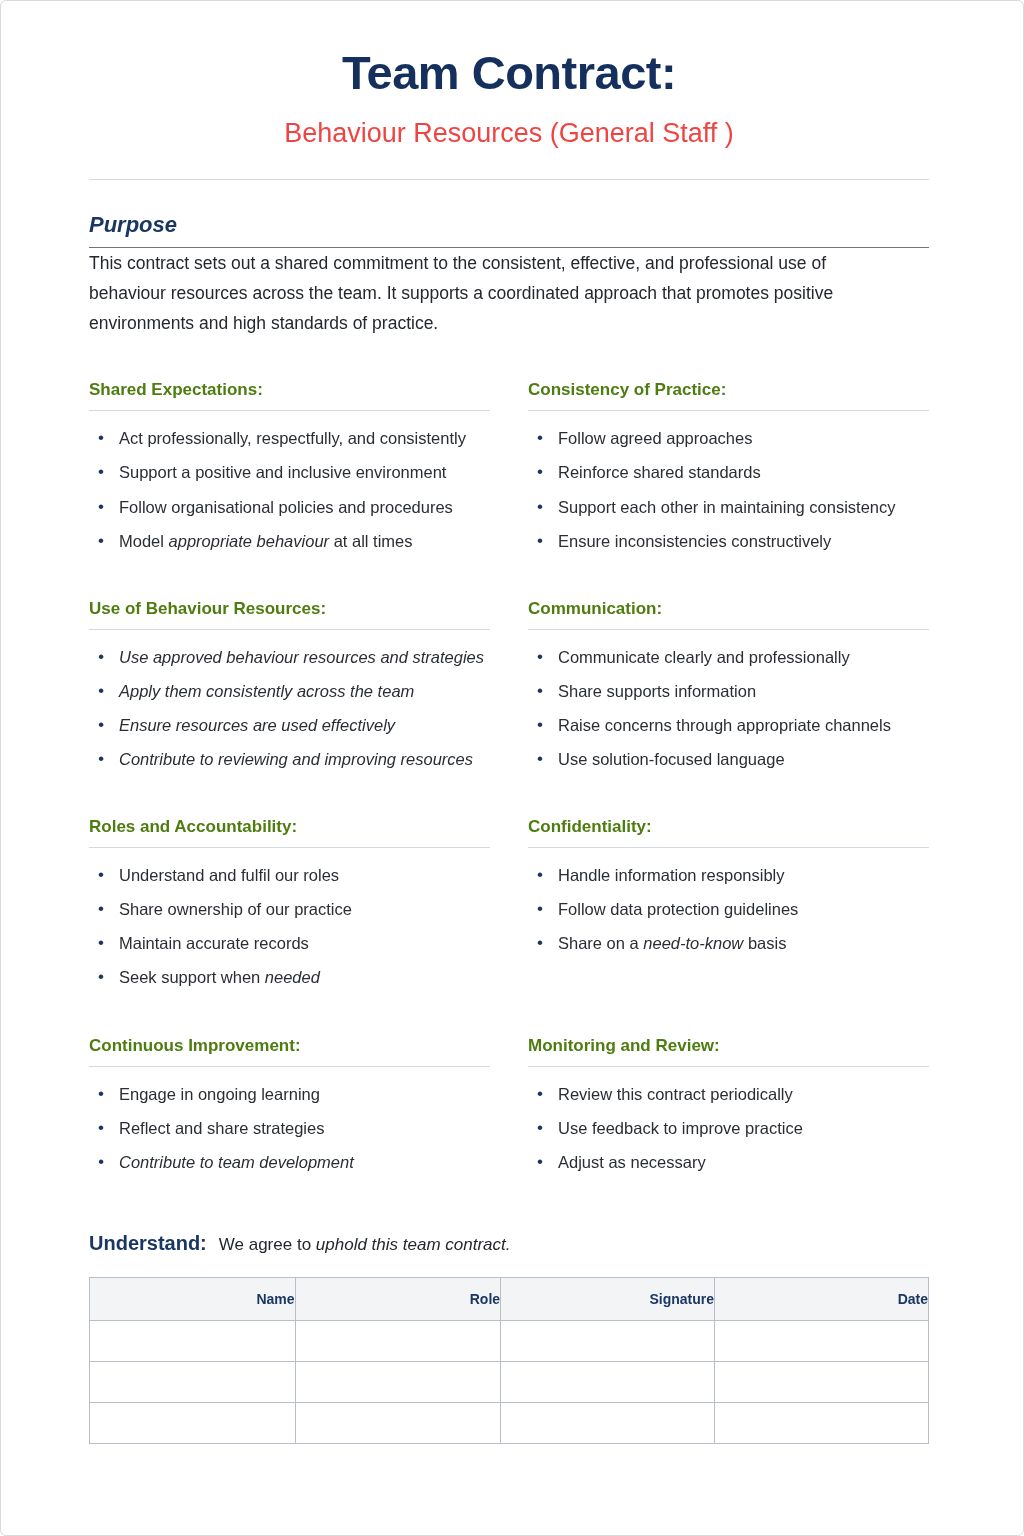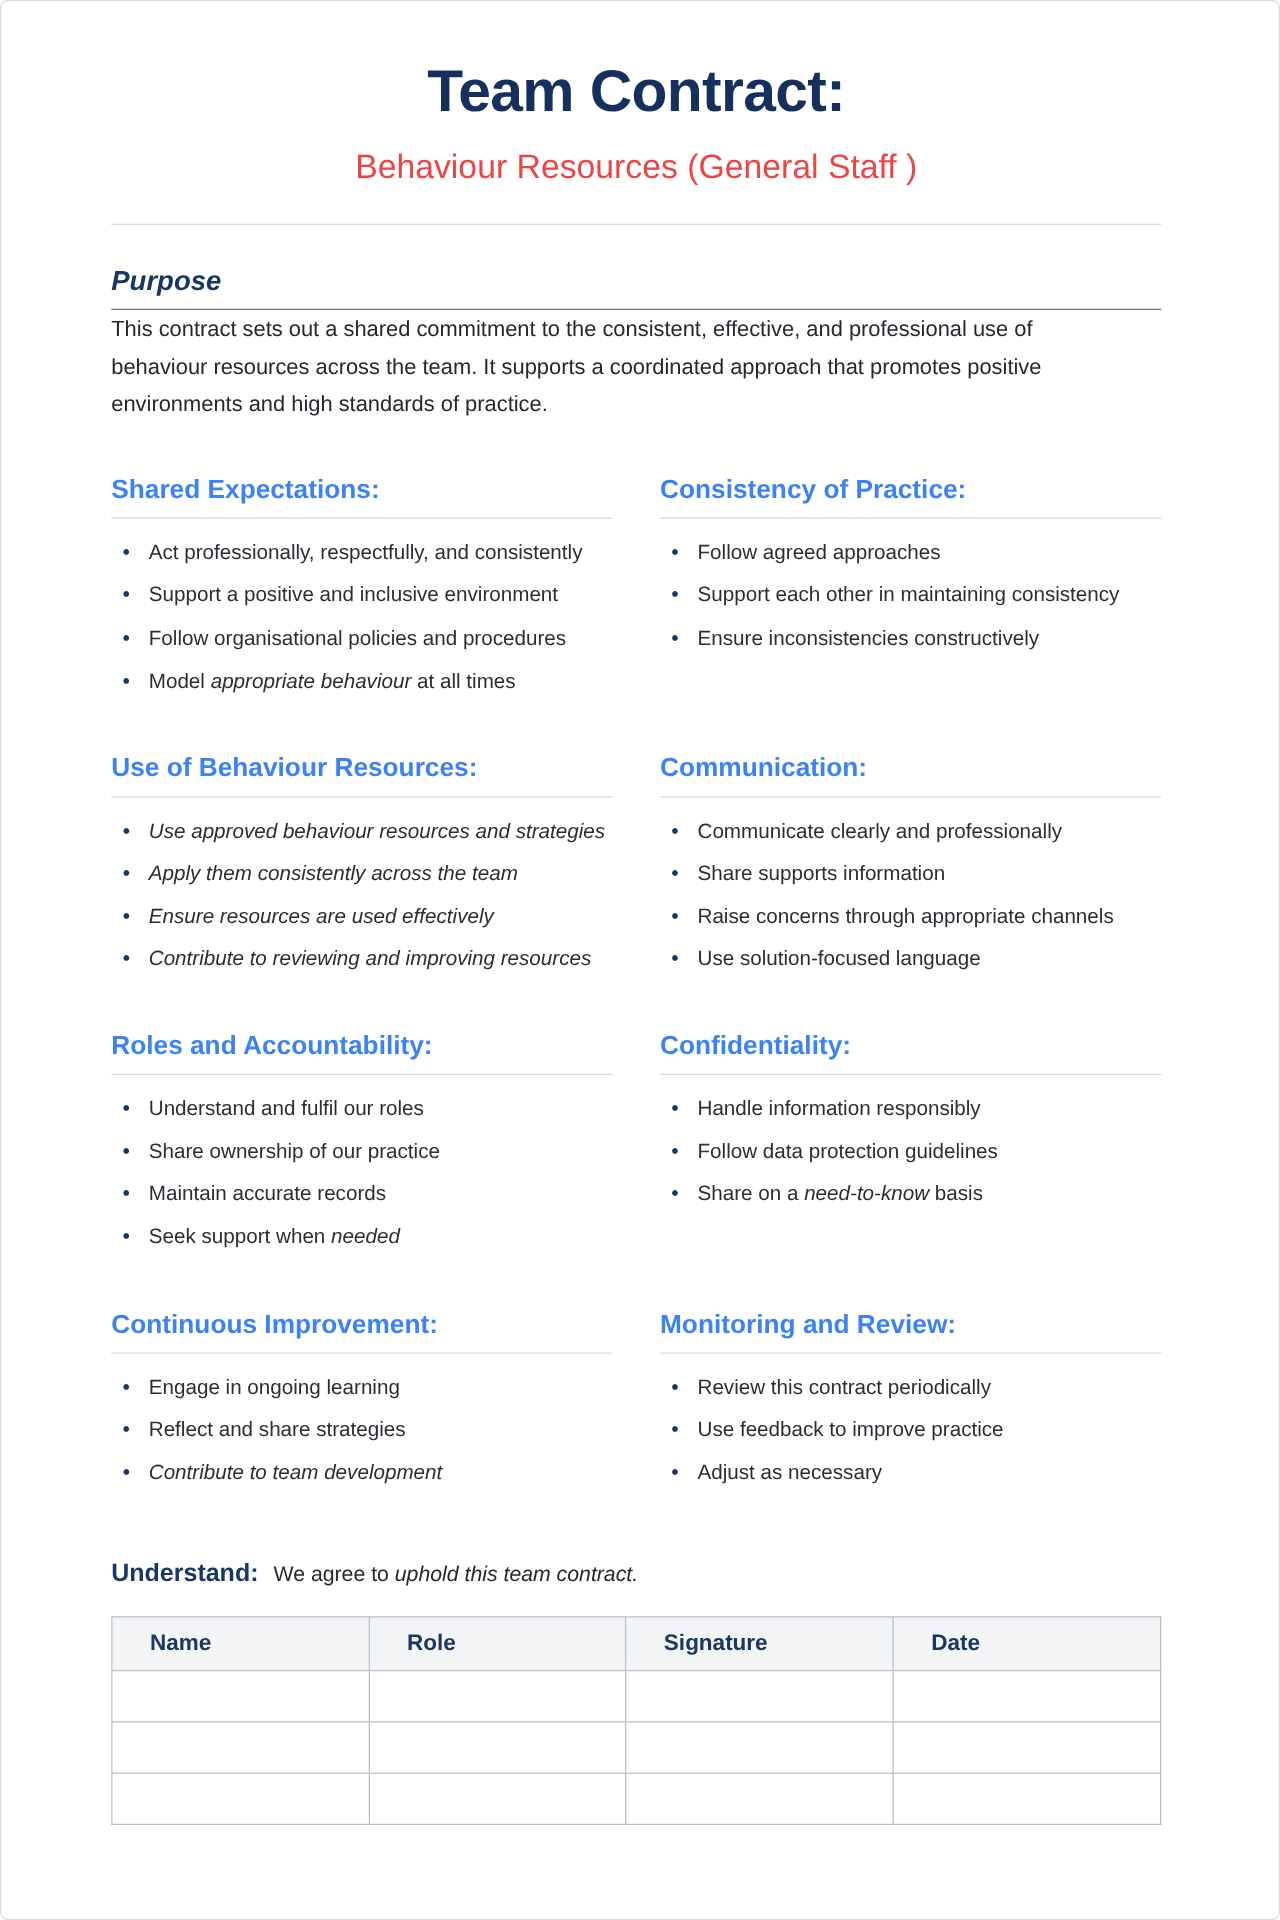--- a/index.html
+++ b/index.html
@@ -63,9 +63,9 @@
     align-items: start;
   }
   .sec-h {
-    font-size: 21px;
-    font-weight: 700;
-    color: #3b82f6;
+    font-size: 17px;
+    font-weight: 700;
+    color: #4d7c0f;
     padding-bottom: 10px;
     border-bottom: 1px solid #d3dae2;
   }

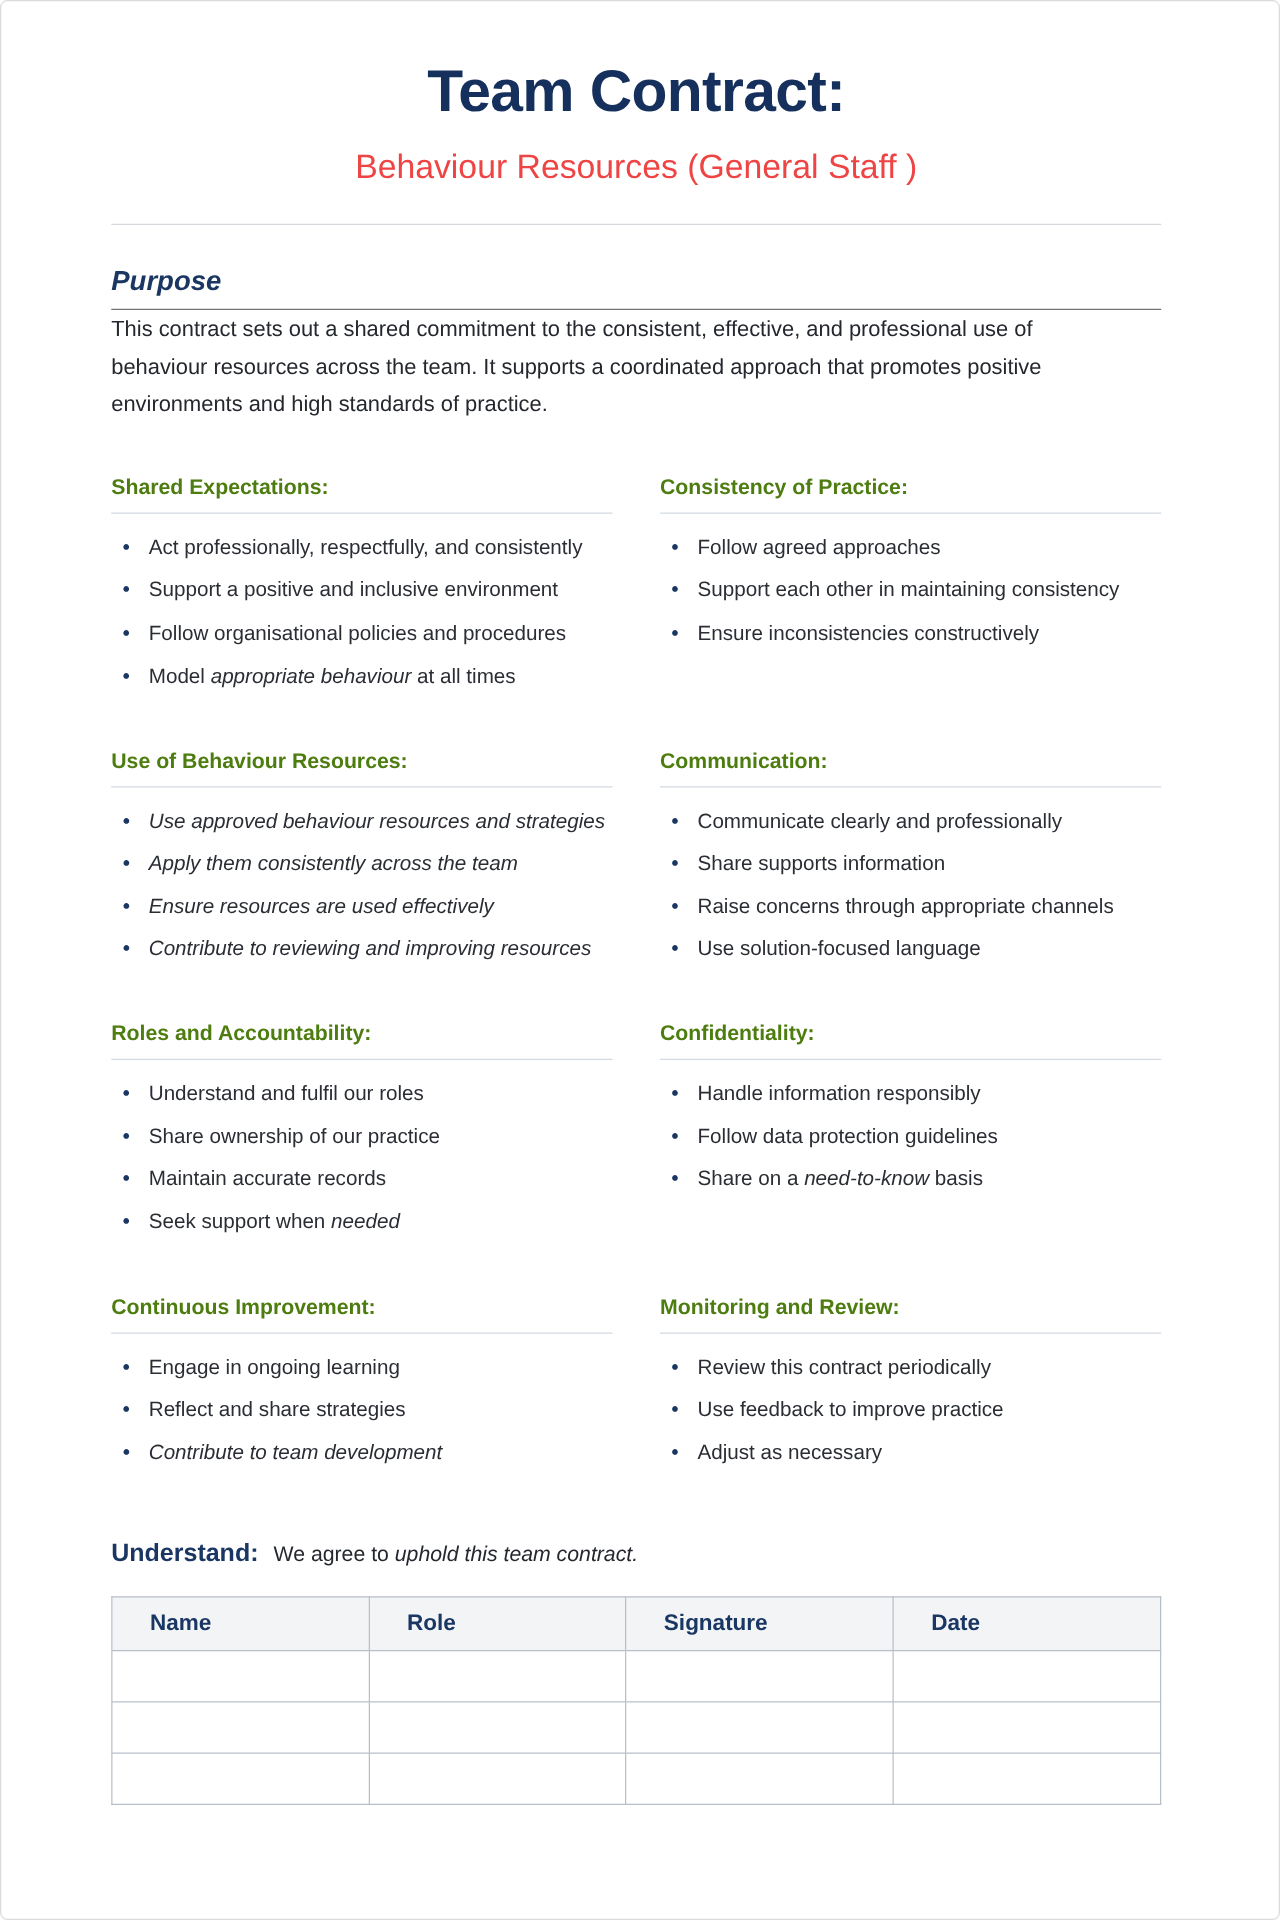--- a/index.html
+++ b/index.html
@@ -158,6 +158,7 @@
       <h4 class="sec-h">Consistency of Practice:</h4>
       <ul class="blist">
         <li>Follow agreed approaches</li>
+        <li>Reinforce shared standards</li>
         <li>Support each other in maintaining consistency</li>
         <li>Ensure inconsistencies constructively</li>
       </ul>

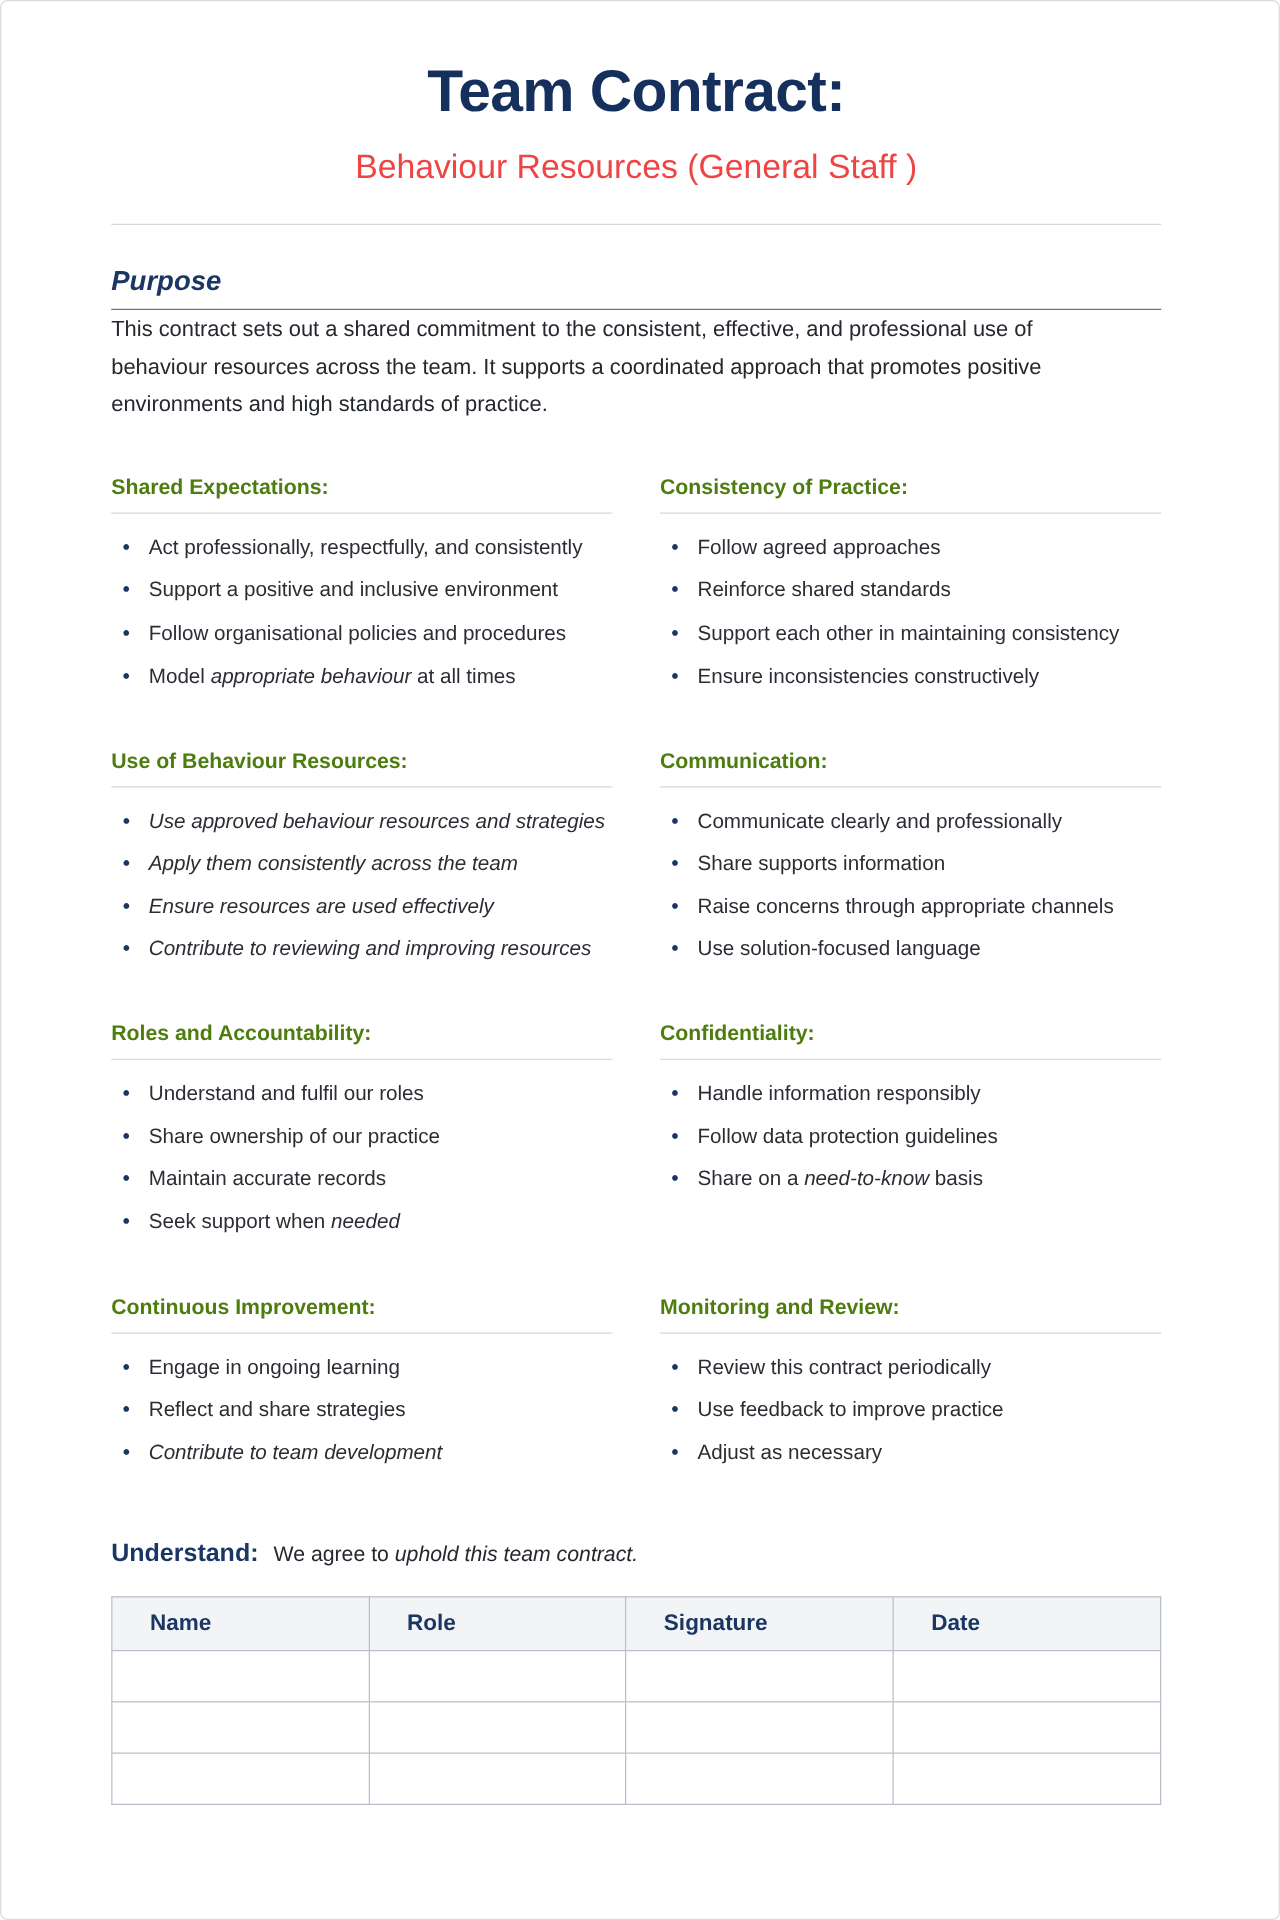--- a/index.html
+++ b/index.html
@@ -117,9 +117,10 @@
   .sig-table th {
     background: #f3f4f6;
     color: #1a3763;
-    font-size: 18px;
+    font-size: 14px;
     font-weight: 700;
     height: 43px;
+    text-align: right;
   }
   .sig-table td {
     height: 41px;

